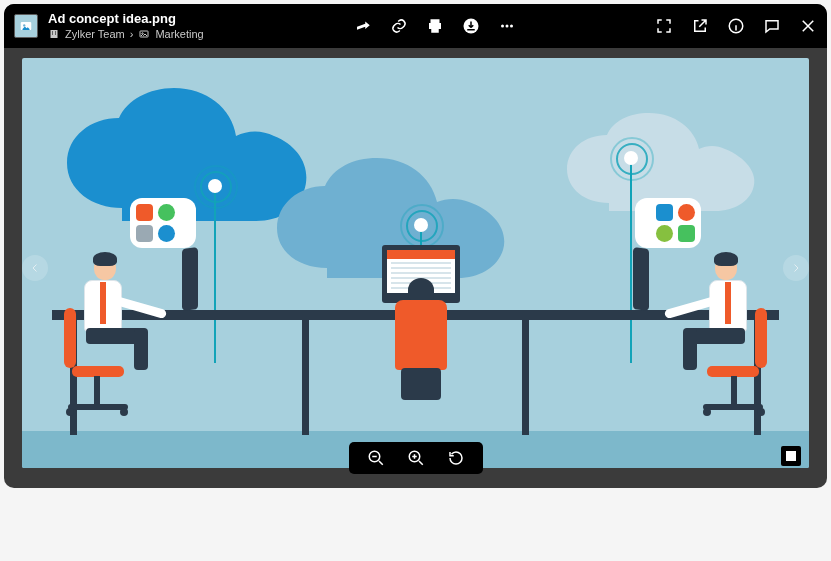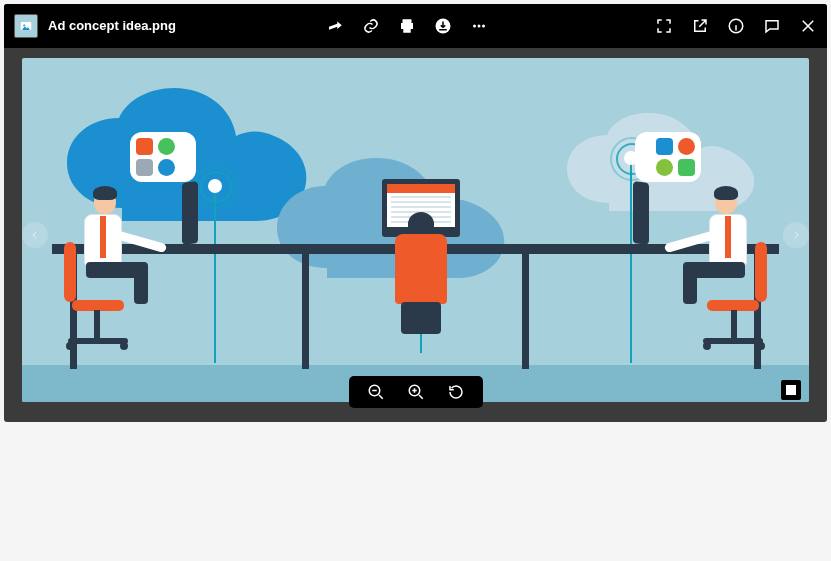--- a/index.html
+++ b/index.html
@@ -4,7 +4,7 @@
 <style>
   html,body{margin:0;padding:0;width:831px;height:561px;background:#f5f5f5;font-family:-apple-system,Segoe UI,Helvetica,Arial,sans-serif;overflow:hidden}
   .frame{box-sizing:border-box;width:831px;height:561px;padding:4px;}
-  .viewer{width:823px;height:418px;background:#3b3b3b;border-radius:3px;position:relative;overflow:hidden}
+  .viewer{width:823px;height:484px;background:#3b3b3b;border-radius:10px;position:relative;overflow:hidden}
   .topbar{height:44px;background:#000;color:#fff;display:flex;align-items:center;padding:0 6px 0 10px;position:relative}
   .thumb{width:22px;height:22px;border:1px solid #5c5c5c;margin-right:10px;display:flex;align-items:center;justify-content:center;background:#a7d0dd;border-radius:2px;flex:none}
   .thumb svg{width:14px;height:14px}

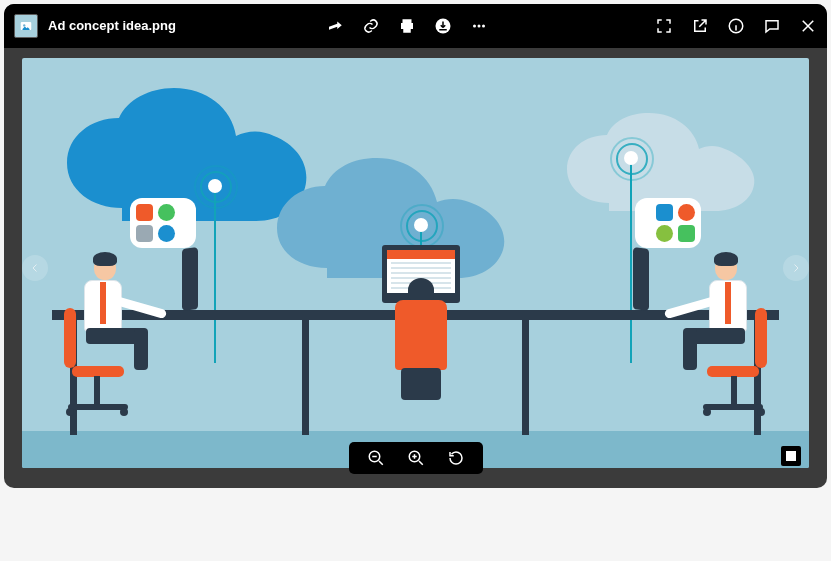--- a/index.html
+++ b/index.html
@@ -77,6 +77,27 @@
     </div>
     <div class="titleblock">
       <div class="title">Ad concept idea.png</div>
+      <div class="crumbs">
+        <span class="crumb-ico">
+              <svg viewBox="0 0 24 24" fill="#c9c9c9">
+                <rect x="5" y="4" width="14" height="16"></rect>
+                <rect x="8" y="7" width="2" height="2" fill="#000"></rect>
+                <rect x="14" y="7" width="2" height="2" fill="#000"></rect>
+                <rect x="8" y="11" width="2" height="2" fill="#000"></rect>
+                <rect x="14" y="11" width="2" height="2" fill="#000"></rect>
+              </svg>
+            </span>
+        <span>Zylker Team</span>
+        <span>›</span>
+        <span class="crumb-ico">
+              <svg viewBox="0 0 24 24" fill="none" stroke="#c9c9c9" stroke-width="2">
+                <rect x="4" y="6" width="16" height="12" rx="1"></rect>
+                <circle cx="9" cy="11" r="1.5"></circle>
+                <path d="M6 16l3-3 2 2 3-3 4 4"></path>
+              </svg>
+            </span>
+        <span>Marketing</span>
+      </div>
     </div>
 
     <div class="actions-left">

